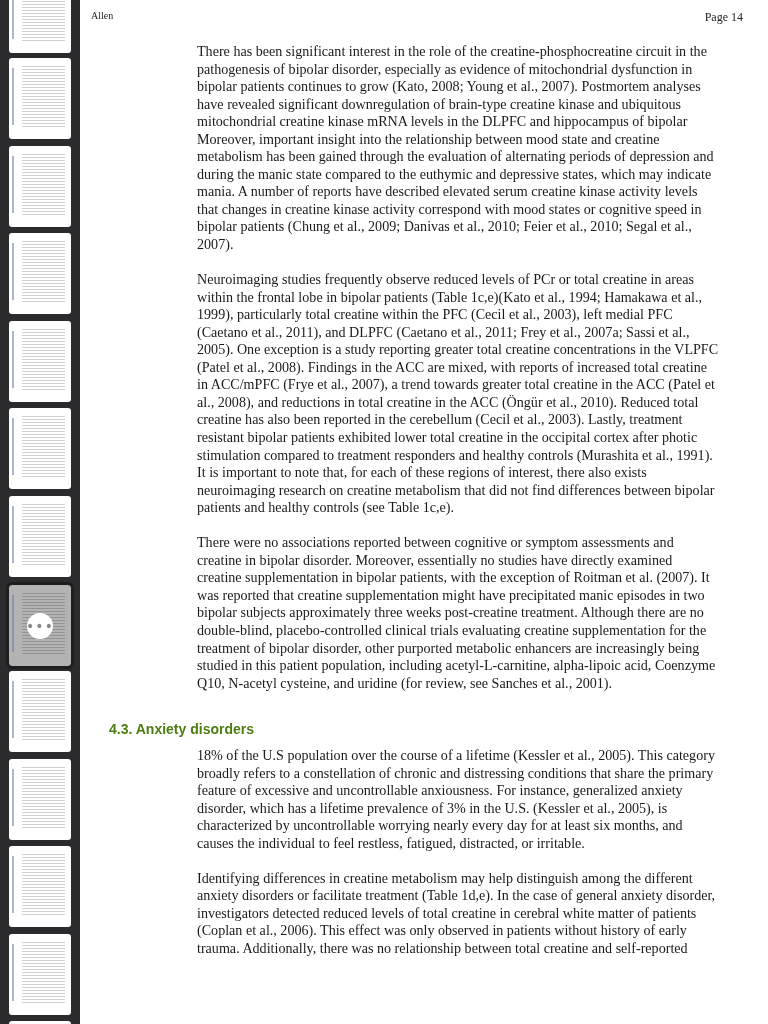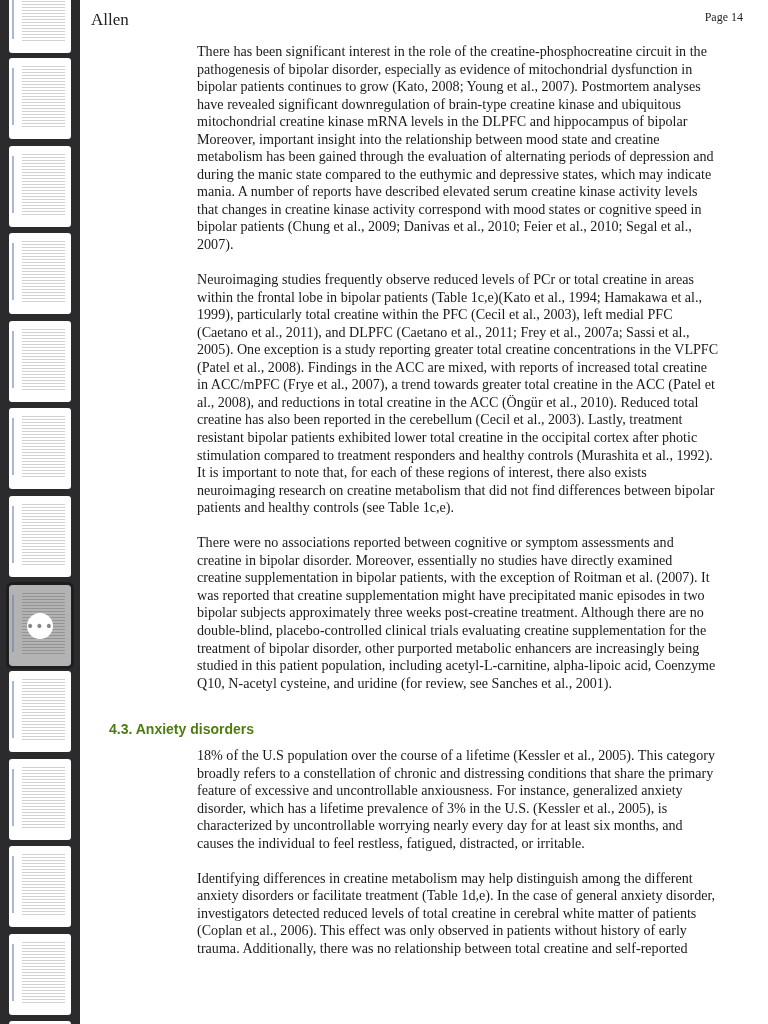--- a/index.html
+++ b/index.html
@@ -13,7 +13,7 @@
   .thumb.selected .lines { background: repeating-linear-gradient(to bottom, #8e8e8e 0px, #8e8e8e 1px, transparent 1px, transparent 3px); }
   .thumb.selected .bar { background:#8a94ad; }
   .more-btn { position:absolute; left:50%; top:50%; width:26px; height:26px; margin:-13px 0 0 -13px; background:#fff; border-radius:50%; display:flex; align-items:center; justify-content:center; font-size:14px; color:#888; letter-spacing:1px; font-family:"DejaVu Sans", sans-serif; line-height:1; }
-  .header-author { position:absolute; left:91px; top:10px; font-size:17px; color:#222; }
+  .header-author { position:absolute; left:91px; top:10px; font-size:10px; color:#222; }
   .header-page { position:absolute; right:25px; top:10px; font-size:12px; color:#222; }
   .content { position:absolute; left:197px; top:43px; width:545px; font-size:14.1px; line-height:17.55px; color:#1a1a1a; }
   .content p { margin:0 0 17.5px 0; white-space:nowrap; }

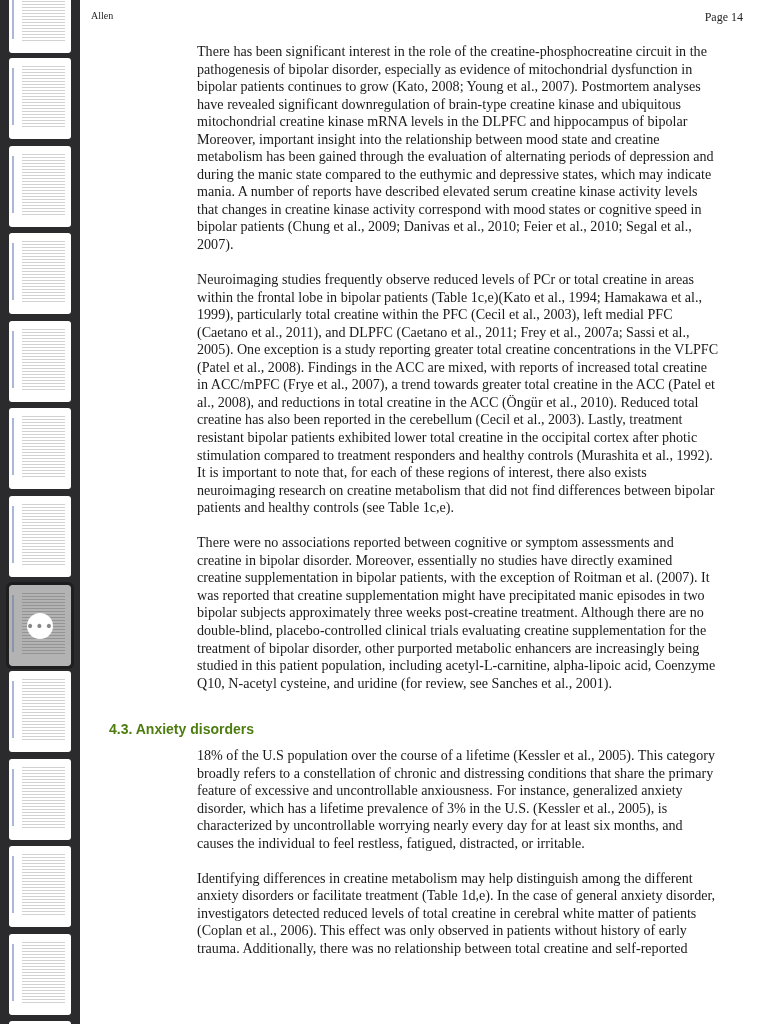--- a/index.html
+++ b/index.html
@@ -107,7 +107,7 @@
       <span>al., 2008), and reductions in total creatine in the ACC (Öngür et al., 2010). Reduced total</span>
       <span>creatine has also been reported in the cerebellum (Cecil et al., 2003). Lastly, treatment</span>
       <span>resistant bipolar patients exhibited lower total creatine in the occipital cortex after photic</span>
-      <span>stimulation compared to treatment responders and healthy controls (Murashita et al., 1992).</span>
+      <span>stimulation compared to treatment responders and healthy controls (Murashita et al., 1991).</span>
       <span>It is important to note that, for each of these regions of interest, there also exists</span>
       <span>neuroimaging research on creatine metabolism that did not find differences between bipolar</span>
       <span>patients and healthy controls (see Table 1c,e).</span>

